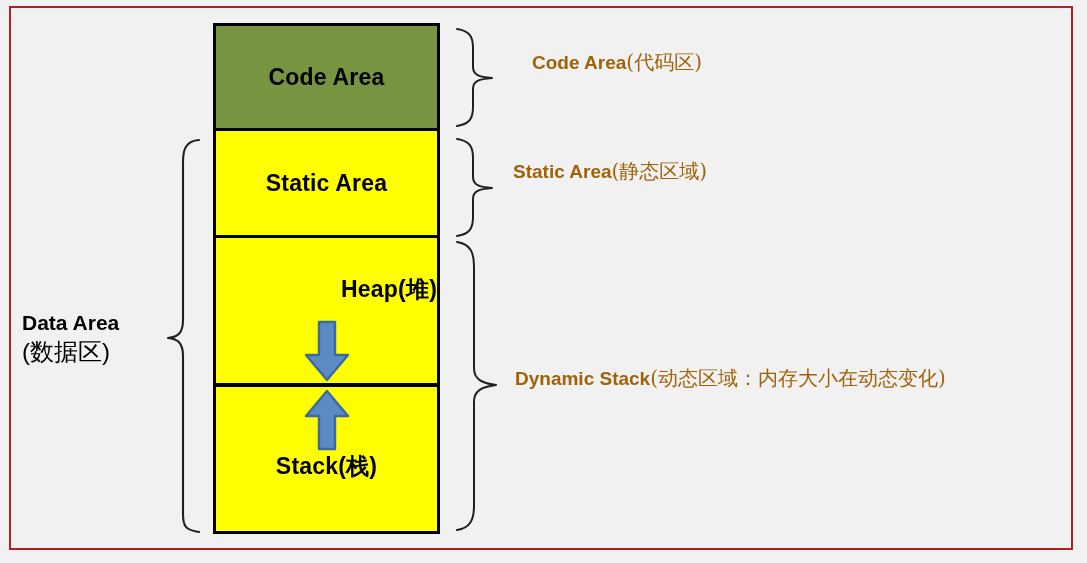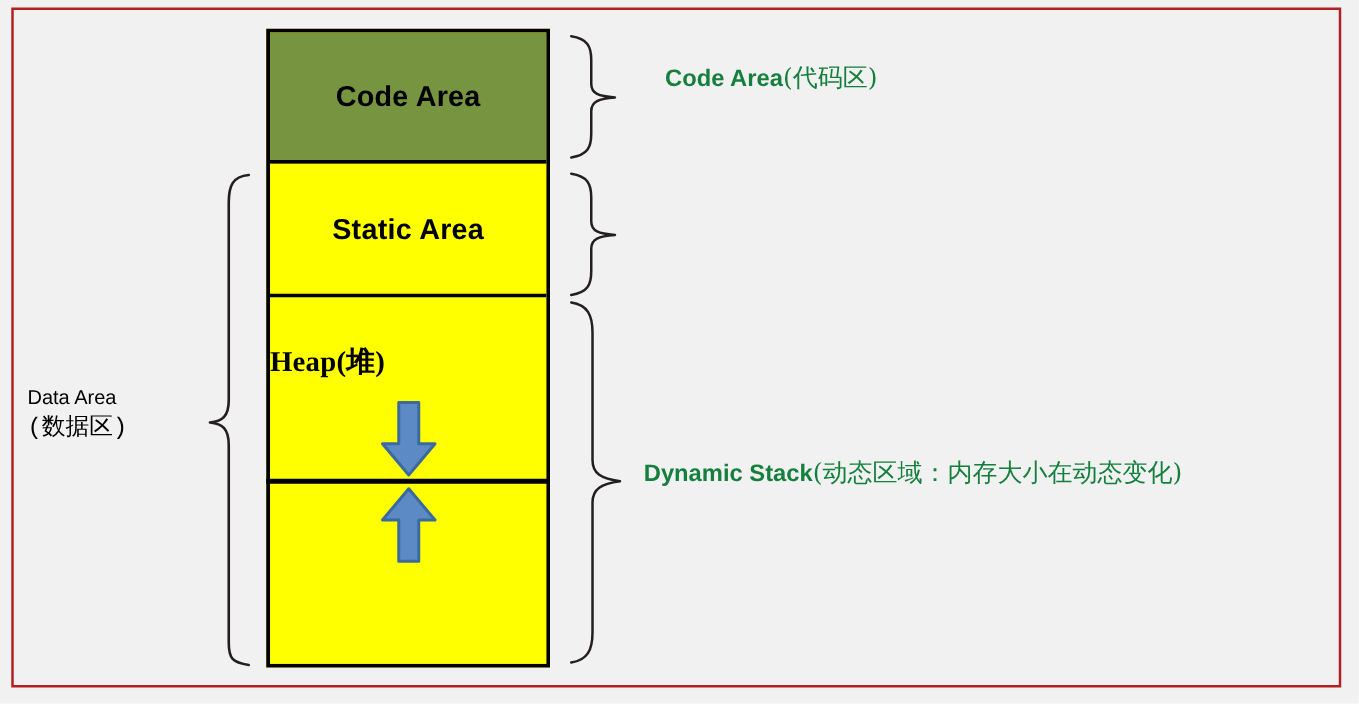--- a/index.html
+++ b/index.html
@@ -113,7 +113,7 @@
   
   .callout {
     position: absolute;
-    color: #15803d;
+    color: #a16207;
     line-height: 1.26;
   }
   .callout .en {

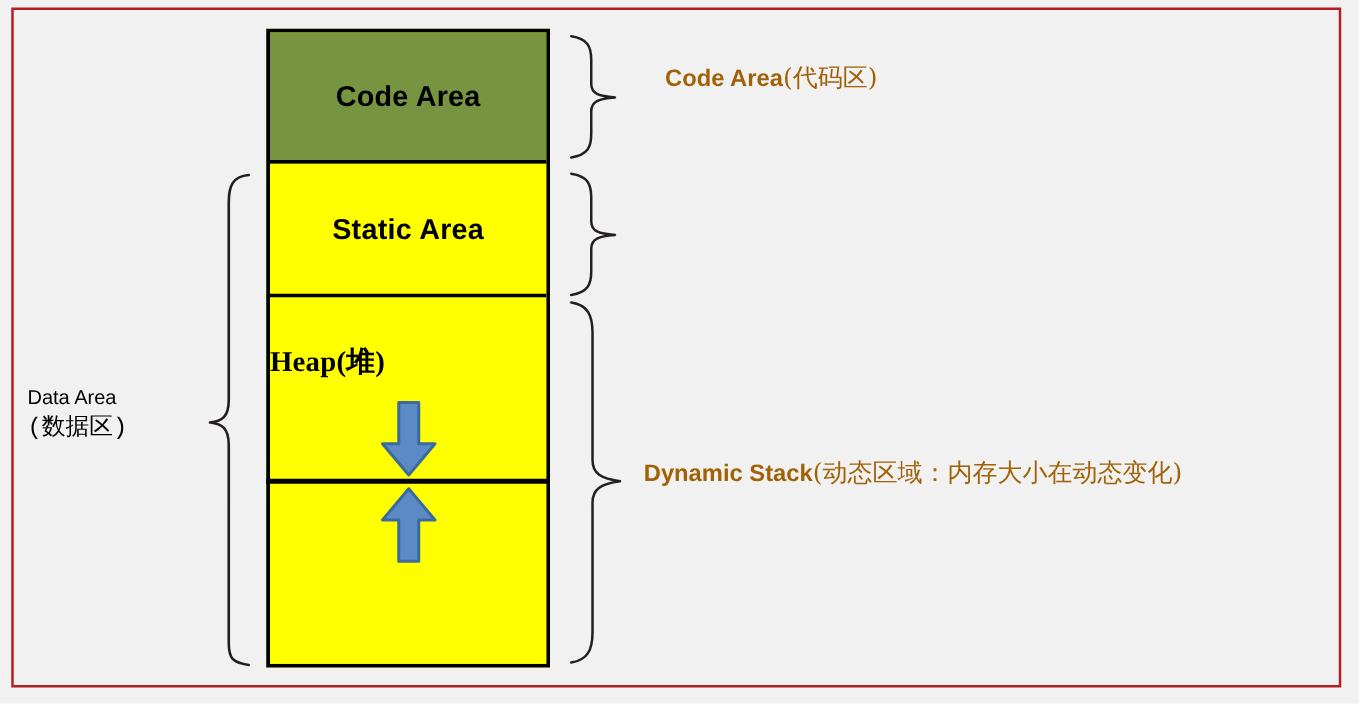--- a/index.html
+++ b/index.html
@@ -217,6 +217,9 @@
   </div>
 
   <div class="callout" id="static-callout">
+    <div>
+      <span class="en">Static Area</span><span class="cn">(静态区域)</span>
+    </div>
   </div>
 
   <div class="brace" style="left:455px; top:240px; width:44px; height:292px;">

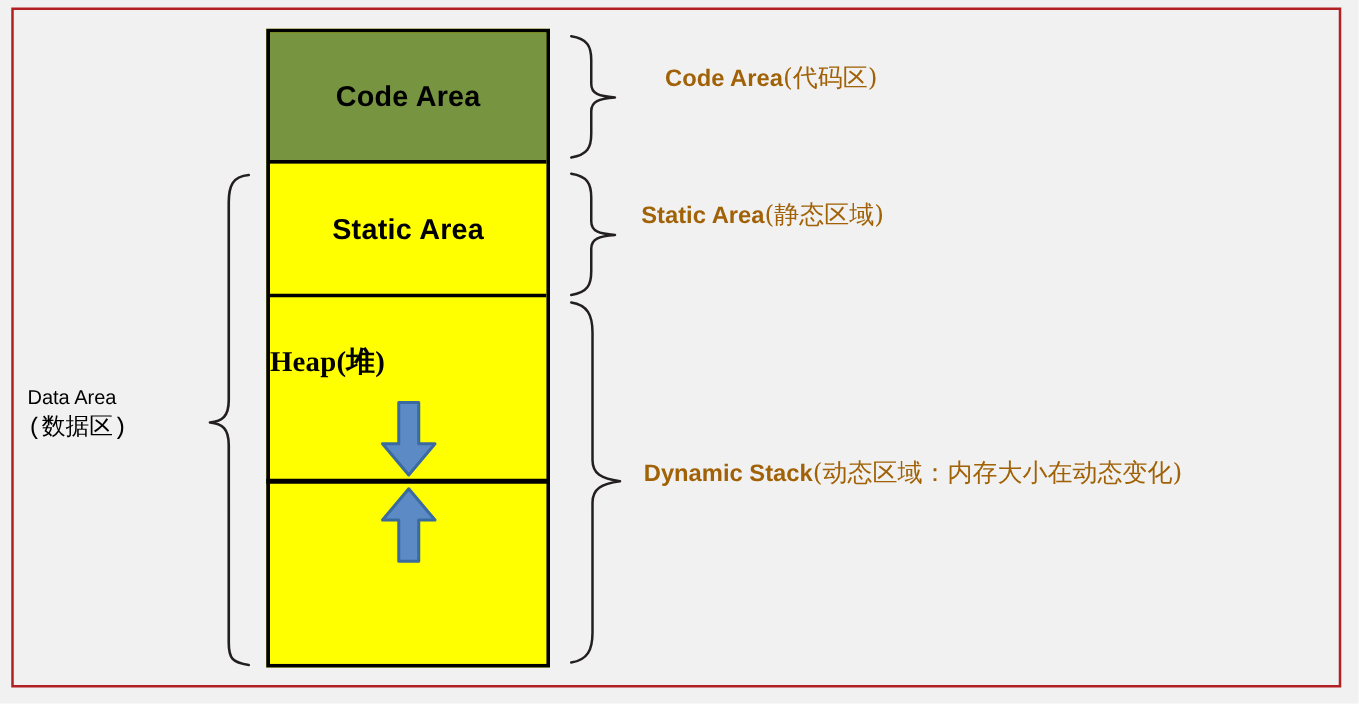--- a/index.html
+++ b/index.html
@@ -76,8 +76,7 @@
     left: 0;
     right: 0;
     top: 40px;
-    text-align: left;
-    font-family: Liberation Serif, serif;
+    text-align: right;
   }
   #stack-label {
     position: absolute;

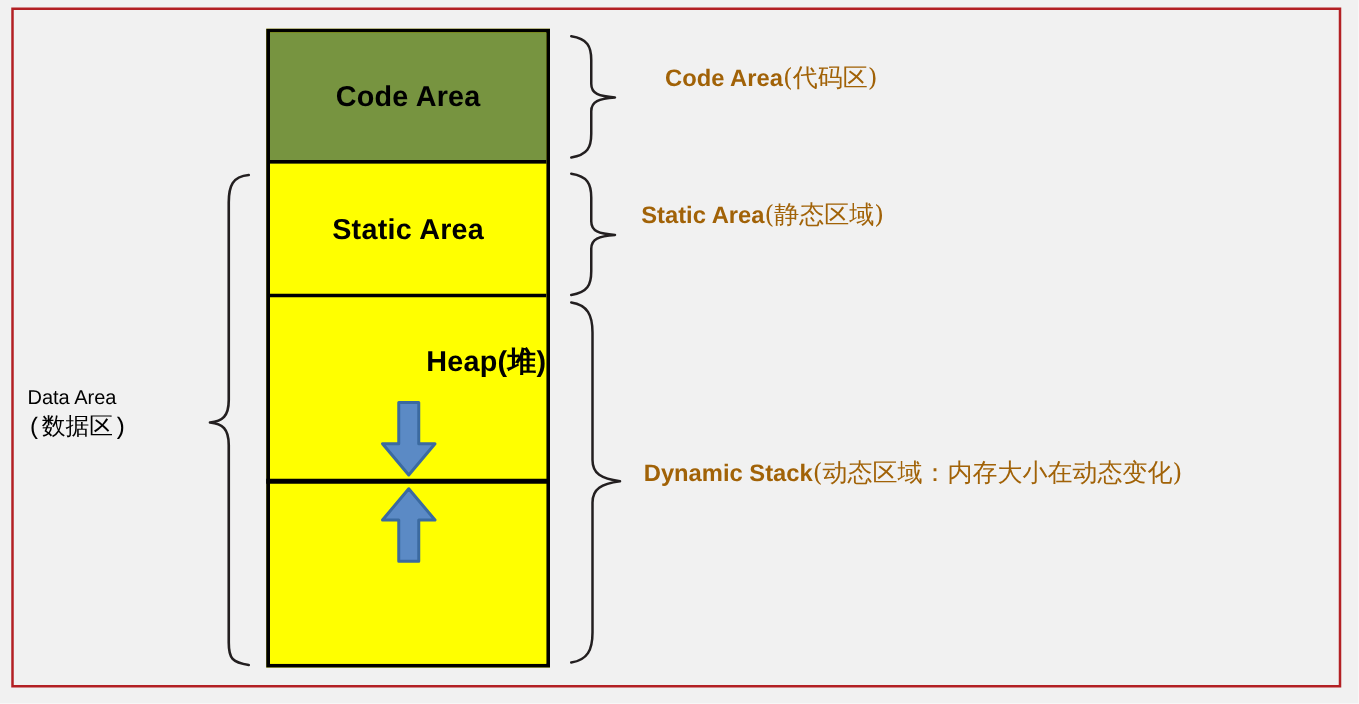--- a/index.html
+++ b/index.html
@@ -136,8 +136,8 @@
   }
   #data-area-callout .en {
     display: block;
-    font-weight: normal;
-    font-size: 16px;
+    font-weight: bold;
+    font-size: 21px;
     line-height: 1.3;
   }
   #data-area-callout .cn {

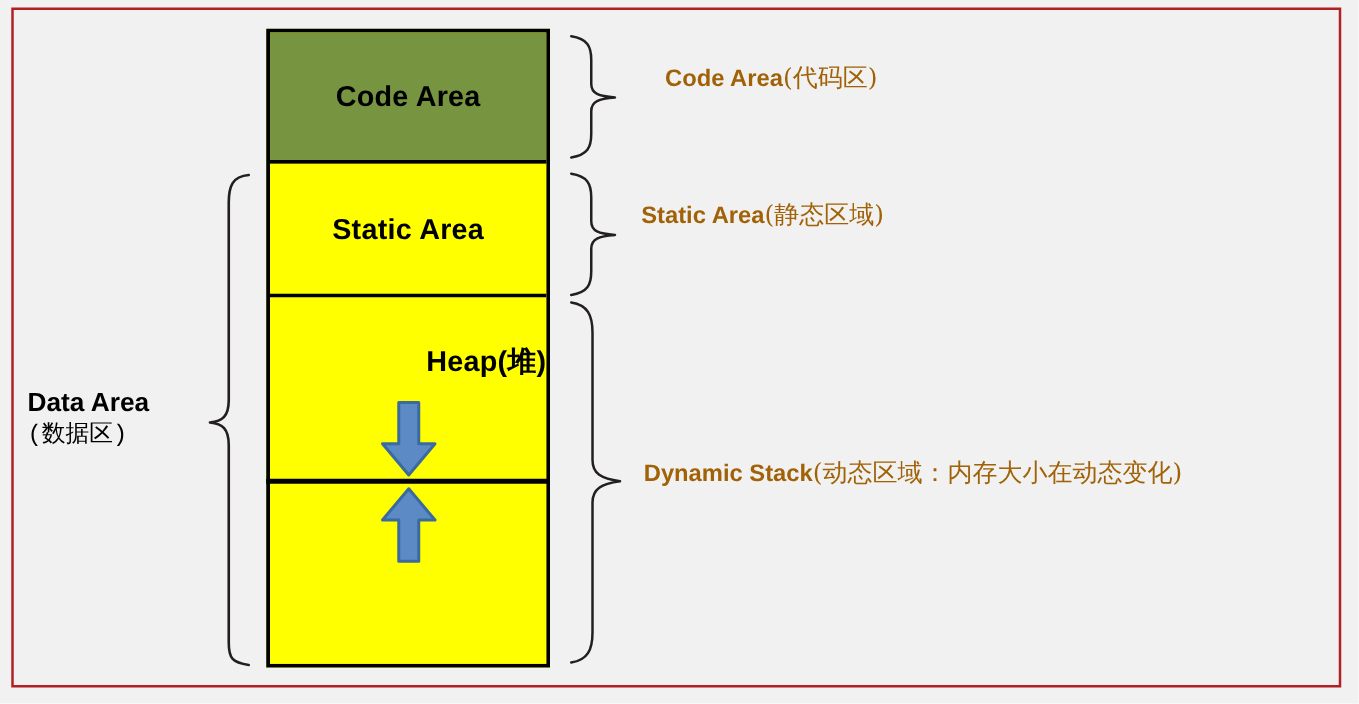--- a/index.html
+++ b/index.html
@@ -142,8 +142,8 @@
   }
   #data-area-callout .cn {
     display: block;
-    font-family: Liberation Mono, monospace;
-    font-size: 19px;
+    font-family: Liberation Sans, sans-serif;
+    font-size: 24px;
     line-height: 1.3;
   }
 </style>

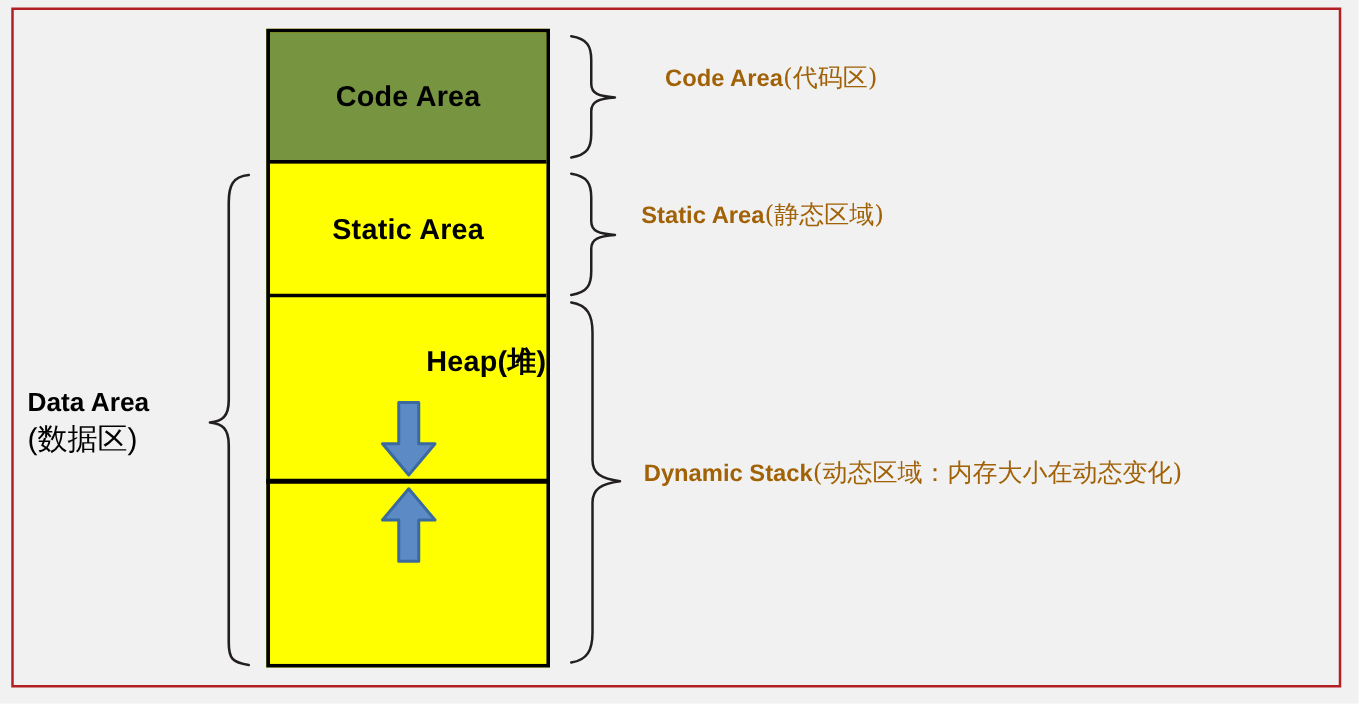--- a/index.html
+++ b/index.html
@@ -194,6 +194,7 @@
         </svg>
       </div>
 
+      <span class="seg-label" id="stack-label">Stack(栈)</span>
     </div>
   </div>
 

